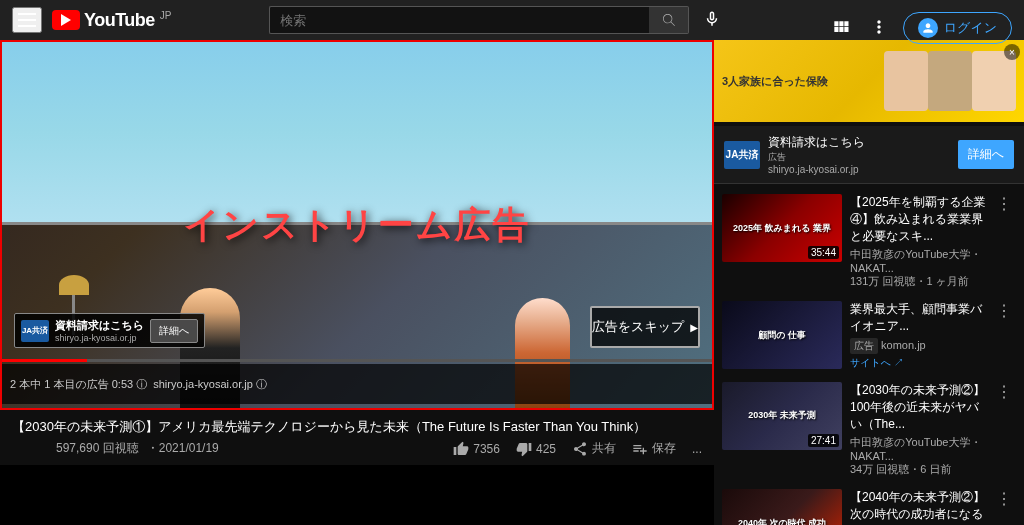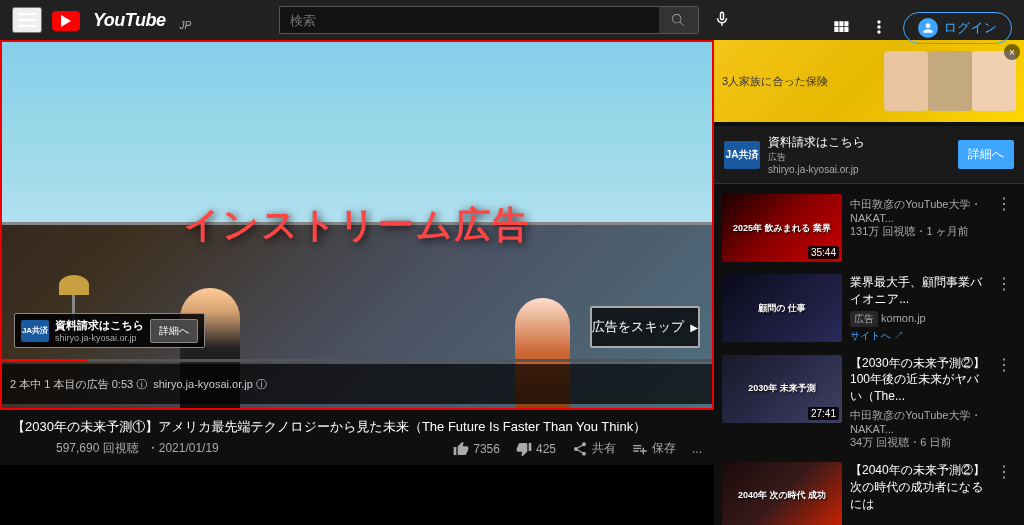--- a/index.html
+++ b/index.html
@@ -19,7 +19,7 @@
     .header-left { display: flex; align-items: center; gap: 10px; }
     .hamburger { display: flex; flex-direction: column; gap: 4px; cursor: pointer; padding: 4px; }
     .hamburger span { display: block; width: 18px; height: 2px; background: #fff; }
-    .logo-area { display: flex; align-items: flex-end; gap: 13px; font-style: italic; }
+    .logo-area { display: flex; align-items: flex-start; gap: 4px; }
     .yt-logo-icon { width: 28px; height: 20px; background: #ff0000; border-radius: 4px; display: flex; align-items: center; justify-content: center; }
     .yt-logo-icon::after { content: ''; border-left: 10px solid #fff; border-top: 6px solid transparent; border-bottom: 6px solid transparent; }
     .logo-text { color: #fff; font-size: 18px; font-weight: 700; letter-spacing: -0.5px; }

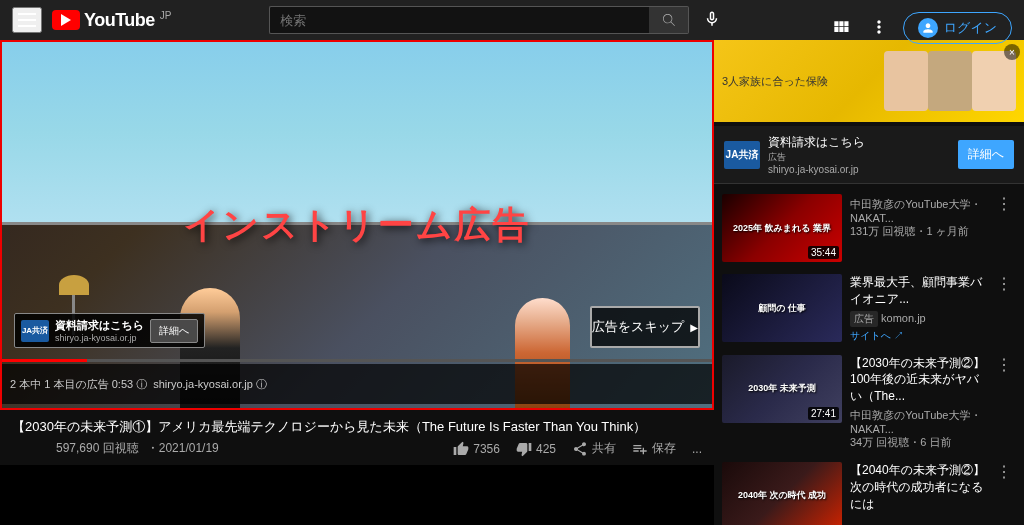--- a/index.html
+++ b/index.html
@@ -73,7 +73,7 @@
     .top-ad { position: relative; background: #f5c400; margin: 0 0 4px 0; height: 82px; overflow: hidden; display: flex; align-items: center; justify-content: center; }
     .top-ad-img { width: 100%; height: 100%; background: linear-gradient(135deg, #f5c518 0%, #e6b800 50%, #ffd700 100%); display: flex; align-items: center; justify-content: center; }
     .top-ad-content { display: flex; align-items: center; gap: 8px; padding: 8px; width: 100%; }
-    .top-ad-text { font-size: 11px; color: #333; font-weight: 400; flex: 1; }
+    .top-ad-text { font-size: 11px; color: #333; font-weight: 700; flex: 1; }
     .top-ad-people { display: flex; gap: -4px; }
     .person-circle { width: 44px; height: 60px; border-radius: 4px; overflow: hidden; }
     .person1 { background: #e8c4a0; }

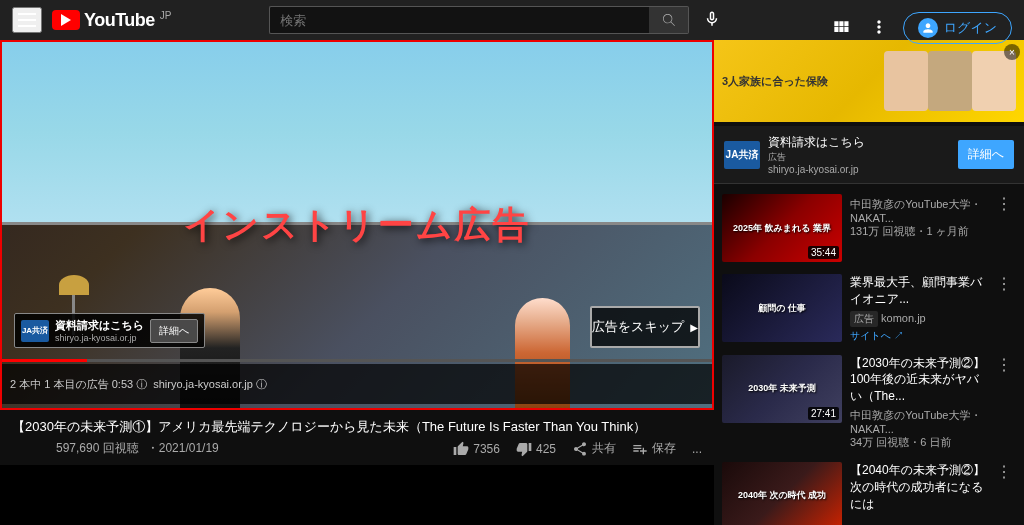--- a/index.html
+++ b/index.html
@@ -287,6 +287,7 @@
         <div class="thumb-duration">35:44</div>
       </div>
       <div class="sidebar-item-info">
+        <div class="sidebar-item-title">【2025年を制覇する企業④】飲み込まれる業業界と必要なスキ...</div>
         <div class="sidebar-item-channel">中田敦彦のYouTube大学・NAKAT...</div>
         <div class="sidebar-item-meta">131万 回視聴・1 ヶ月前</div>
       </div>

